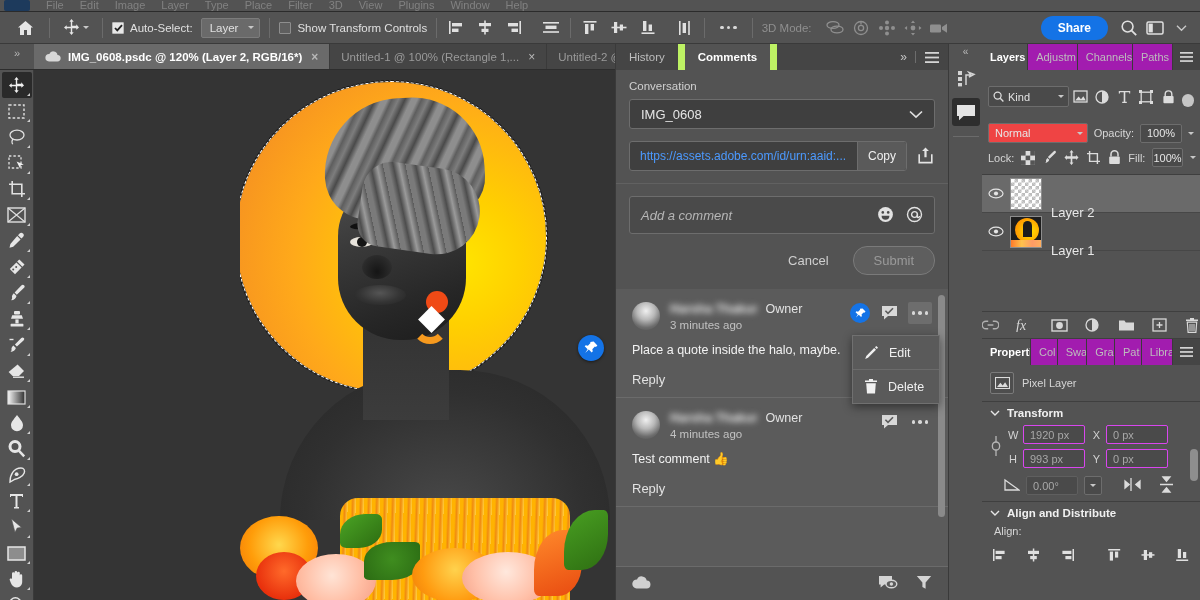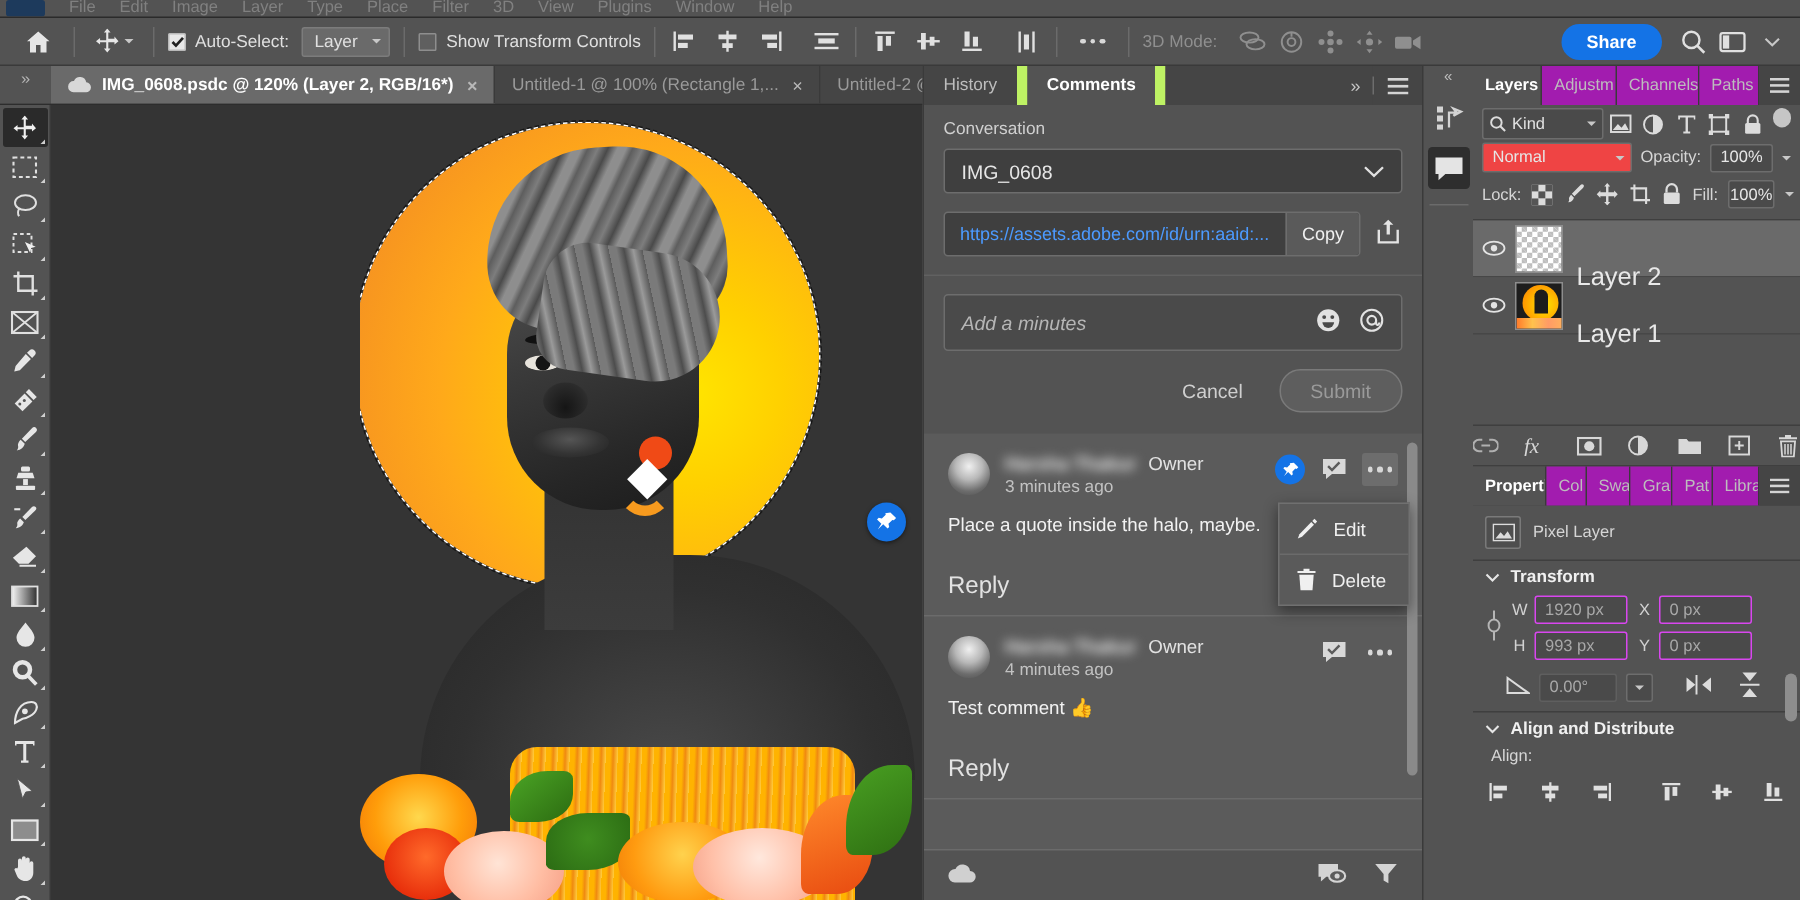--- a/index.html
+++ b/index.html
@@ -267,7 +267,7 @@
   .rp-tabrow .sp { flex:1; background:#454545; }
   .rp-tabrow .ham { display:flex;align-items:center;padding:0 7px;background:#454545;cursor:pointer; }
 
-  .lay-filter { display:flex; align-items:flex-start; gap:0px; padding: 2px 6px; }
+  .lay-filter { display:flex; align-items:flex-end; gap:0px; padding: 16px 6px; }
   .kind-sel {
     background:#4a4a4a; border:1px solid #6d6d6d; border-radius:2px; height:21px; width:84px;
     display:flex; align-items:center; gap:4px; padding: 0 4px; cursor:pointer; font-size:11px; color:#e2e2e2;

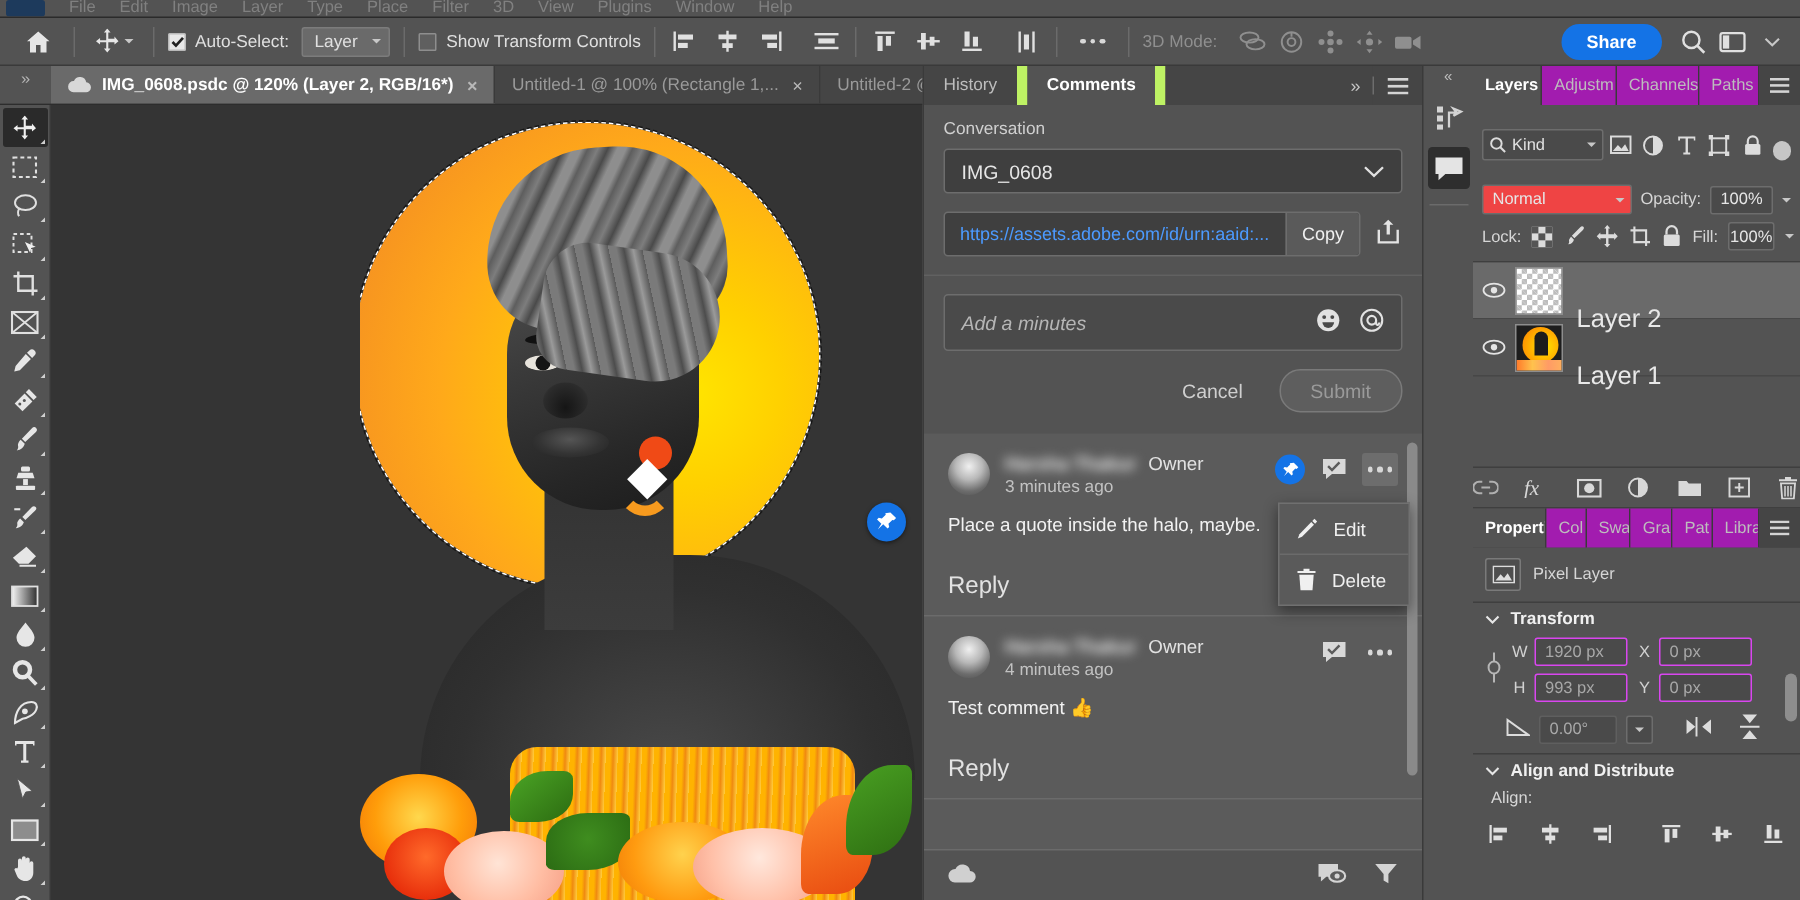--- a/index.html
+++ b/index.html
@@ -775,7 +775,7 @@
 
     <div class="cm-input-wrap">
       <div class="cm-input">
-        <span class="ph">Add a minutes</span>
+        <span class="ph">Add a comment</span>
         <span class="icons">
           <span style="cursor:pointer">
             <svg width="17" height="17" viewBox="0 0 17 17">

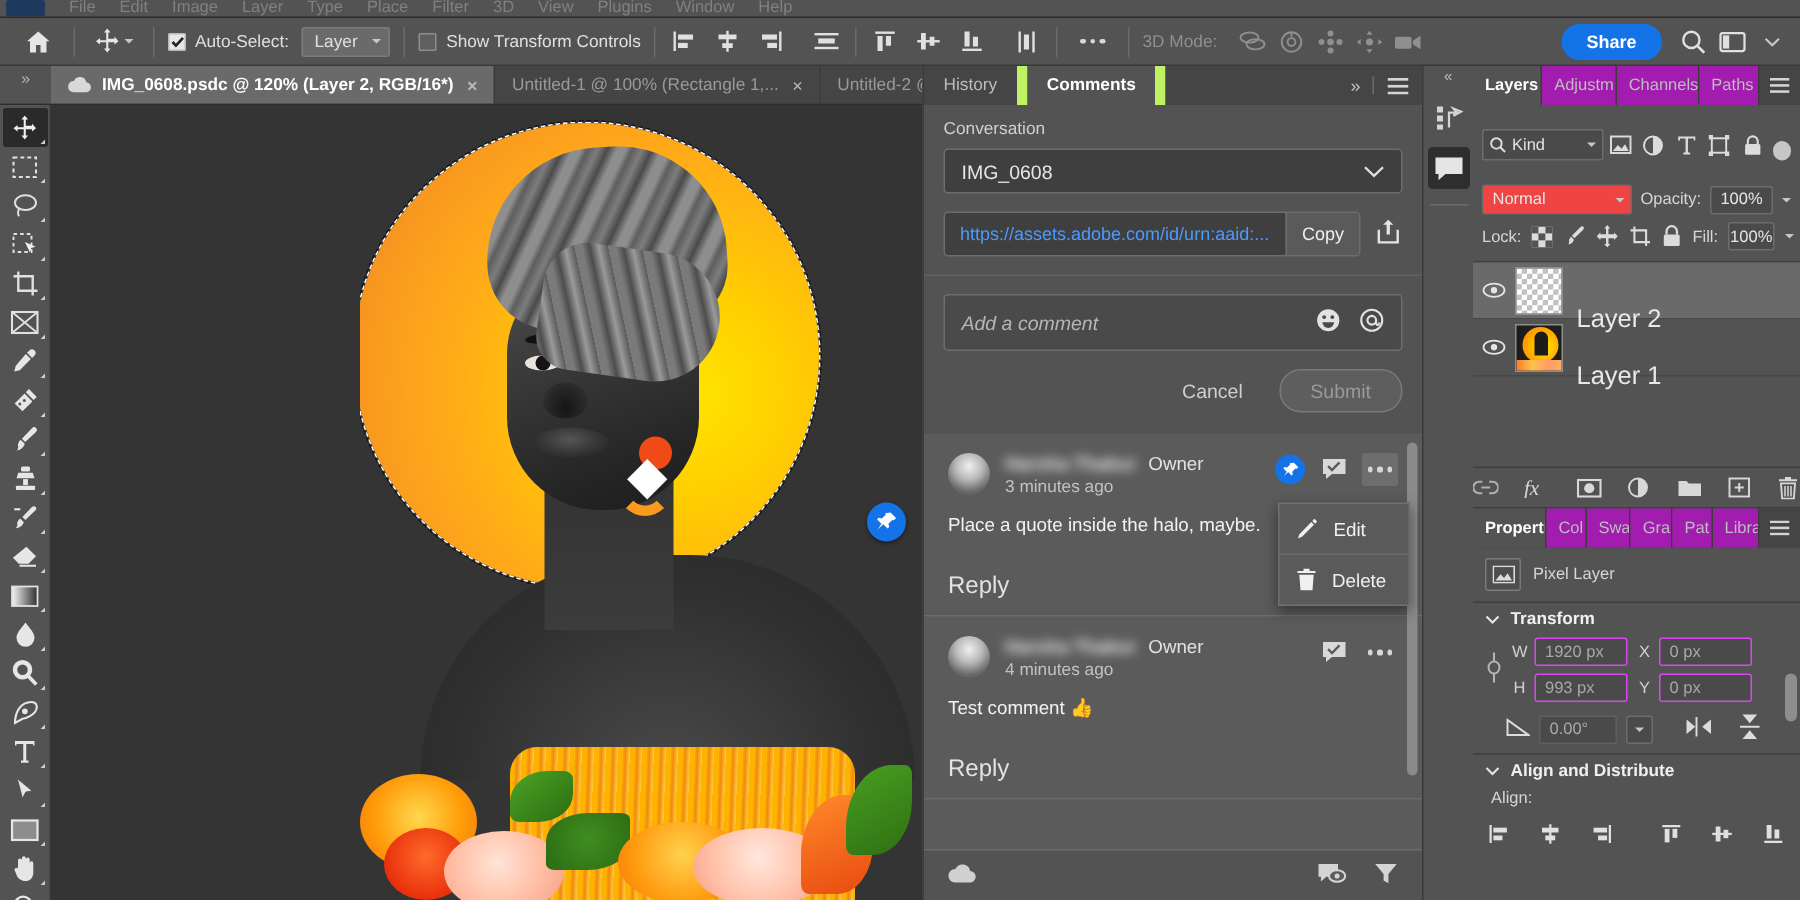--- a/index.html
+++ b/index.html
@@ -297,7 +297,7 @@
     background-size: 7px 7px; background-position: 0 0, 3.5px 3.5px;
   }
   .thumb.art { position:relative; background:#1d1d1d; overflow:hidden; }
-  .layername { font-size:17px; color:#e8e8e8;margin-top:38px; }
+  .layername { font-size:13px; color:#e8e8e8;margin-top:38px; }
   .layer-footer { height:26px; display:flex; align-items:center; justify-content:center; gap:17px; }
   .lf-ic { width:18px;height:18px;display:flex;align-items:center;justify-content:center;cursor:pointer; }
 

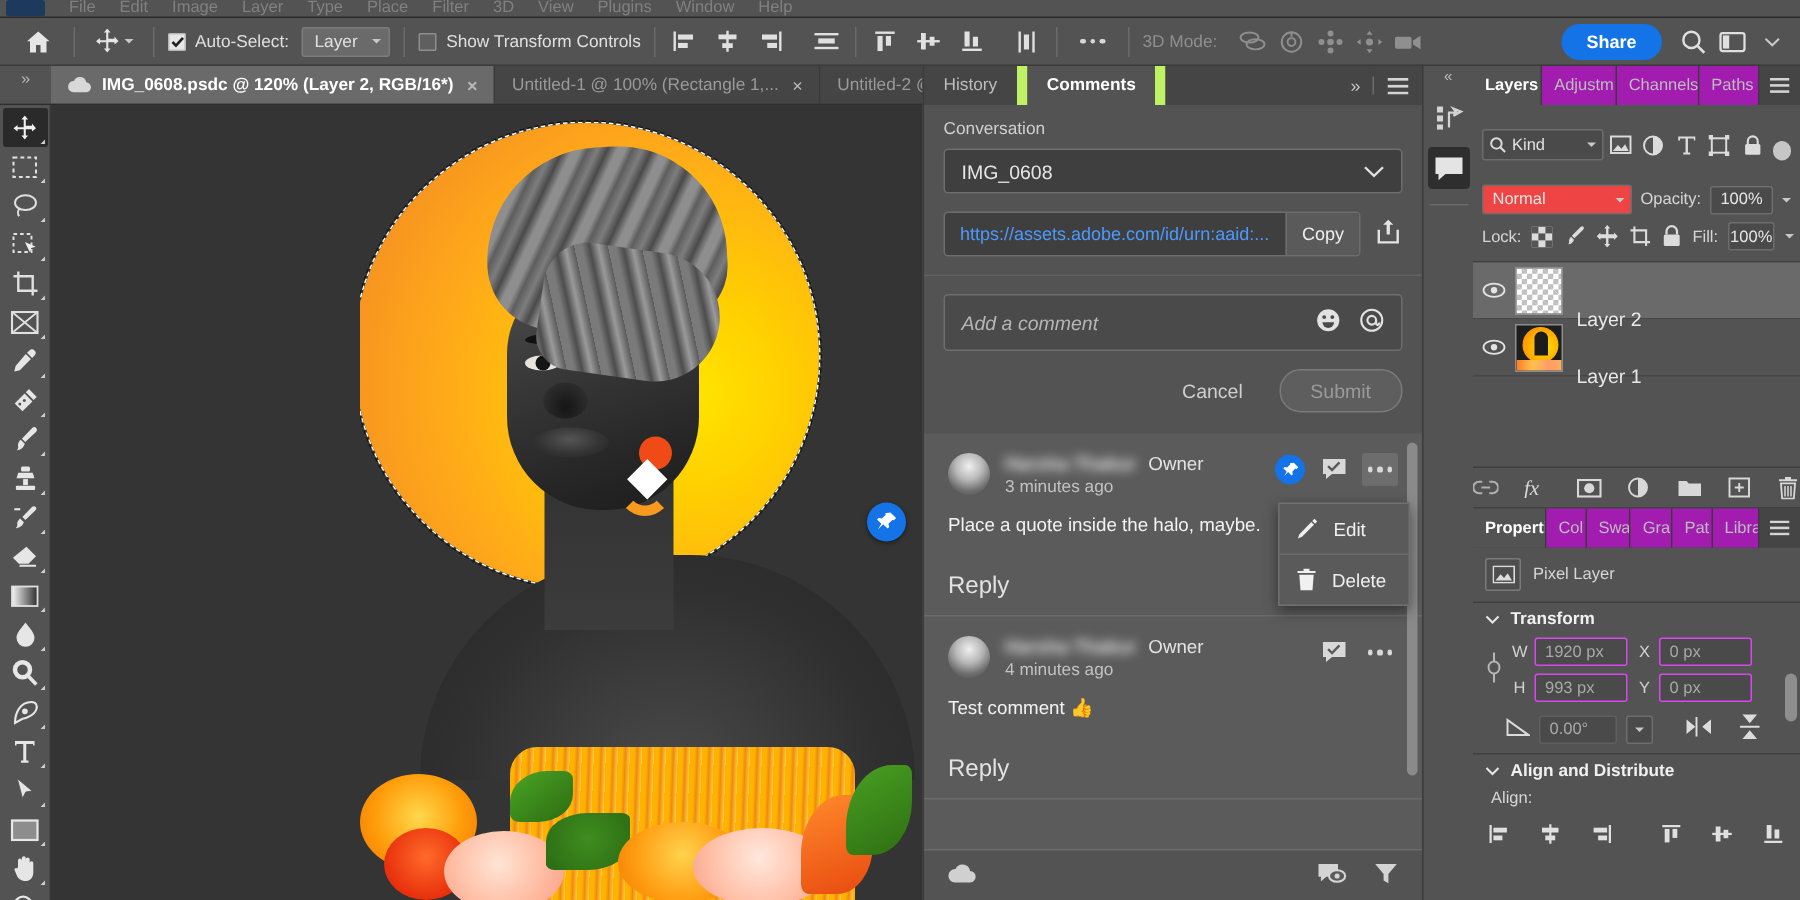--- a/index.html
+++ b/index.html
@@ -229,7 +229,7 @@
   .cm-role { font-size:12.5px; color:#e2e2e2; }
   .cm-time { font-size:11.5px; color:#c2c2c2; margin-top:3px; }
   .cm-body { font-size:12.5px; color:#f2f2f2; margin-top:11px; line-height:1.35; }
-  .cm-reply { font-size:16px; color:#e2e2e2; margin-top:23px; cursor:pointer; }
+  .cm-reply { font-size:13px; color:#e2e2e2; margin-top:13px; cursor:pointer; }
   .cm-itemicons { display:flex; align-items:center; gap:7px; flex:none; }
   .pinbadge { width:20px;height:20px;border-radius:50%;background:#1473e6;display:flex;align-items:center;justify-content:center;cursor:pointer; }
   .icobtn { width:24px;height:22px;display:flex;align-items:center;justify-content:center;cursor:pointer;border-radius:2px; }

